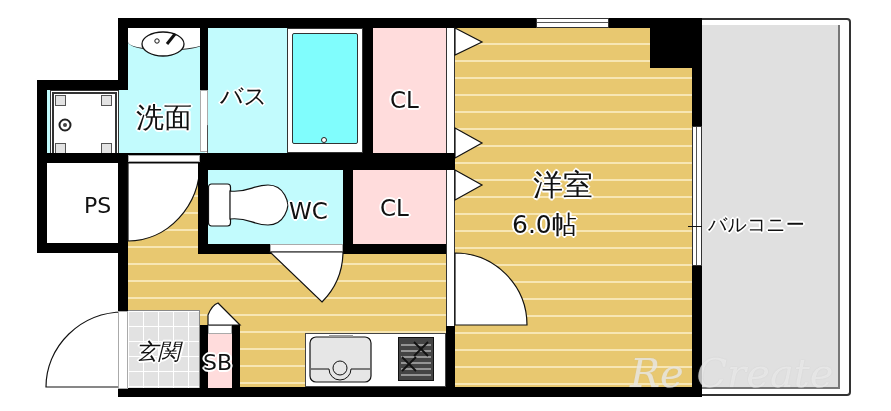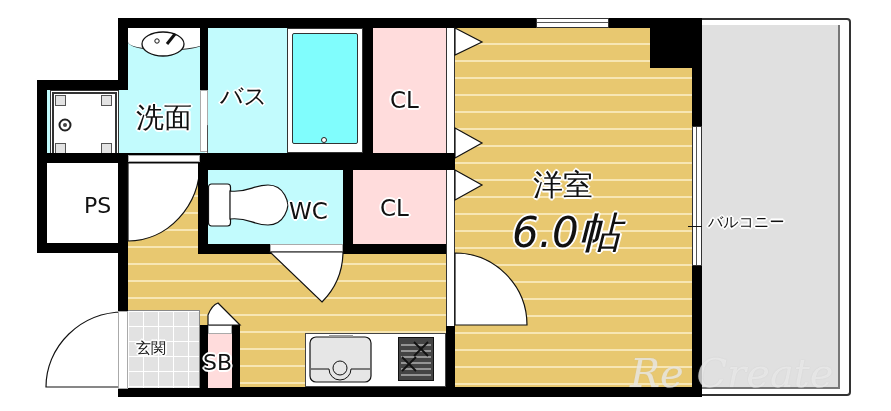--- a/index.html
+++ b/index.html
@@ -53,7 +53,7 @@
   </svg>
 
 <div class="label" style="left:533px;top:170px;font-size:30px;">洋室</div>
-<div class="label" style="left:512px;top:212px;font-size:42px;font-style:italic;">6.0帖</div>
+<div class="label" style="left:512px;top:212px;font-size:25px;">6.0帖</div>
 
 <div class="abs" style="left:688px;top:226px;width:14px;height:1px;background:#111;"></div>
 <div class="label" style="left:708px;top:215px;font-size:15px;">バルコニー</div>

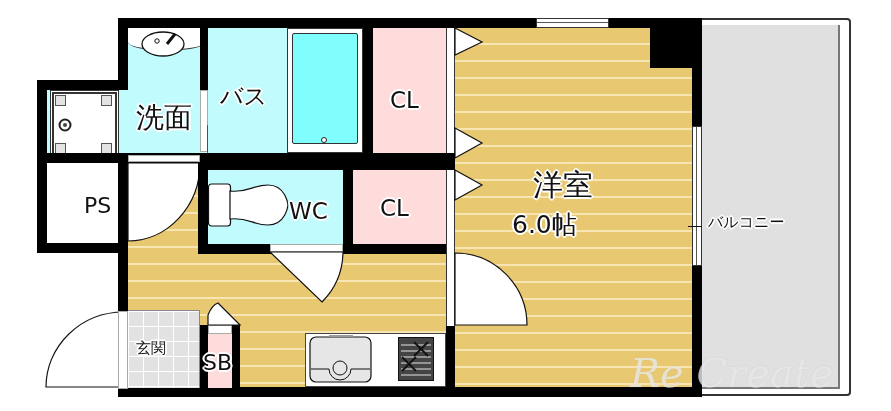--- a/index.html
+++ b/index.html
@@ -56,7 +56,7 @@
 <div class="label" style="left:512px;top:212px;font-size:25px;">6.0帖</div>
 
 <div class="abs" style="left:688px;top:226px;width:14px;height:1px;background:#111;"></div>
-<div class="label" style="left:708px;top:215px;font-size:15px;">バルコニー</div>
+<div class="label" style="left:708px;top:215px;font-size:19px;">バルコニー</div>
 
 <div class="abs wall" style="left:118px;top:18px;width:330px;height:10px;"></div>
 <div class="abs wall" style="left:118px;top:18px;width:10px;height:72px;"></div>

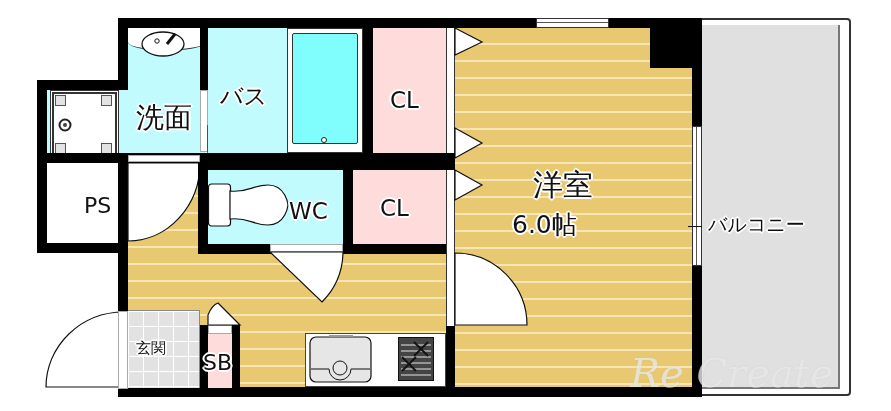--- a/index.html
+++ b/index.html
@@ -132,7 +132,7 @@
   </svg>
 <div class="abs white" style="left:118px;top:311px;width:10px;height:78px;border:1px solid #aaa;"></div>
 <div class="abs tile" style="left:128px;top:310px;width:72px;height:78px;border-top:1px solid #888;border-right:1px solid #888;"></div>
-<div class="label" style="left:136px;top:341px;font-size:15px;">玄関</div>
+<div class="label" style="left:136px;top:341px;font-size:22px;font-style:italic;">玄関</div>
 
 <div class="abs wall" style="left:200px;top:325px;width:40px;height:65px;"></div>
 <div class="abs closet" style="left:208px;top:334px;width:24px;height:54px;"></div>

